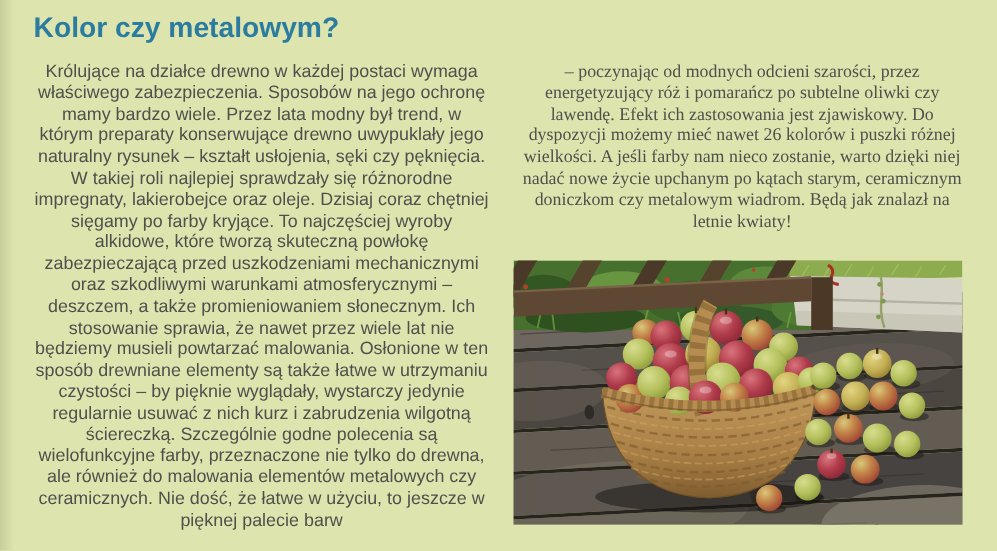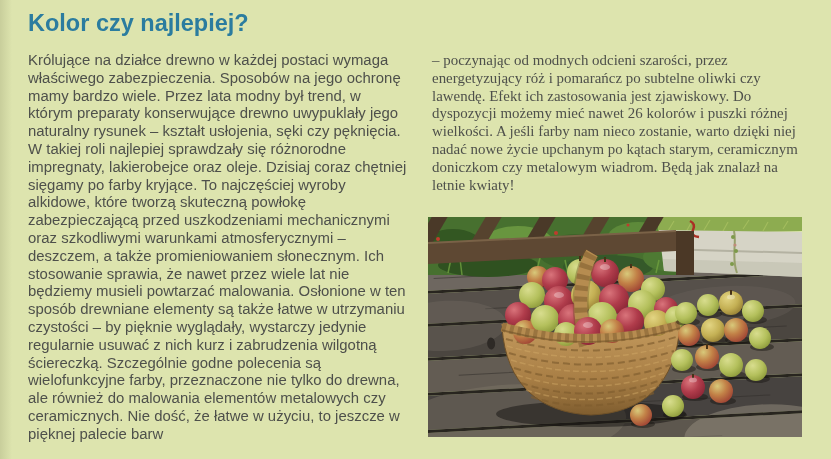--- a/index.html
+++ b/index.html
@@ -45,7 +45,7 @@
 <div class="page">
   <div class="edge-shade"></div>
 
-  <h1 class="page-title">Kolor czy najlepiej?</h1>
+  <h1 class="page-title">Kolor czy metalowym?</h1>
 
   <div class="article-col col-left">Królujące na działce drewno w każdej postaci wymaga właściwego zabezpieczenia. Sposobów na jego ochronę mamy bardzo wiele. Przez lata modny był trend, w którym preparaty konserwujące drewno uwypuklały jego naturalny rysunek – kształt usłojenia, sęki czy pęknięcia. W takiej roli najlepiej sprawdzały się różnorodne impregnaty, lakierobejce oraz oleje. Dzisiaj coraz chętniej sięgamy po farby kryjące. To najczęściej wyroby alkidowe, które tworzą skuteczną powłokę zabezpieczającą przed uszkodzeniami mechanicznymi oraz szkodliwymi warunkami atmosferycznymi – deszczem, a także promieniowaniem słonecznym. Ich stosowanie sprawia, że nawet przez wiele lat nie będziemy musieli powtarzać malowania. Osłonione w ten sposób drewniane elementy są także łatwe w utrzymaniu czystości – by pięknie wyglądały, wystarczy jedynie regularnie usuwać z nich kurz i zabrudzenia wilgotną ściereczką. Szczególnie godne polecenia są wielofunkcyjne farby, przeznaczone nie tylko do drewna, ale również do malowania elementów metalowych czy ceramicznych. Nie dość, że łatwe w użyciu, to jeszcze w pięknej palecie barw</div>
   <div class="article-col col-right">– poczynając od modnych odcieni szarości, przez energetyzujący róż i pomarańcz po subtelne oliwki czy lawendę. Efekt ich zastosowania jest zjawiskowy. Do dyspozycji możemy mieć nawet 26 kolorów i puszki różnej wielkości. A jeśli farby nam nieco zostanie, warto dzięki niej nadać nowe życie upchanym po kątach starym, ceramicznym doniczkom czy metalowym wiadrom. Będą jak znalazł na letnie kwiaty!</div>

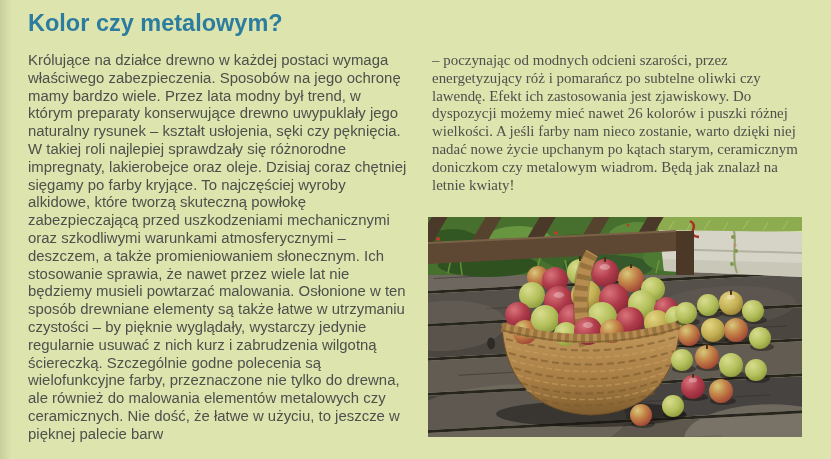--- a/index.html
+++ b/index.html
@@ -30,7 +30,7 @@
     position:absolute;top:52px;
     color:var(--c-text);
     font-size:14.9px;line-height:17.8px;letter-spacing:0.02px;
-    text-align:left;
+    text-align:center;
   }
   .col-left{left:28px;width:380px;}
   .col-right{left:432px;width:373px;font-family:Liberation Serif, serif;}

